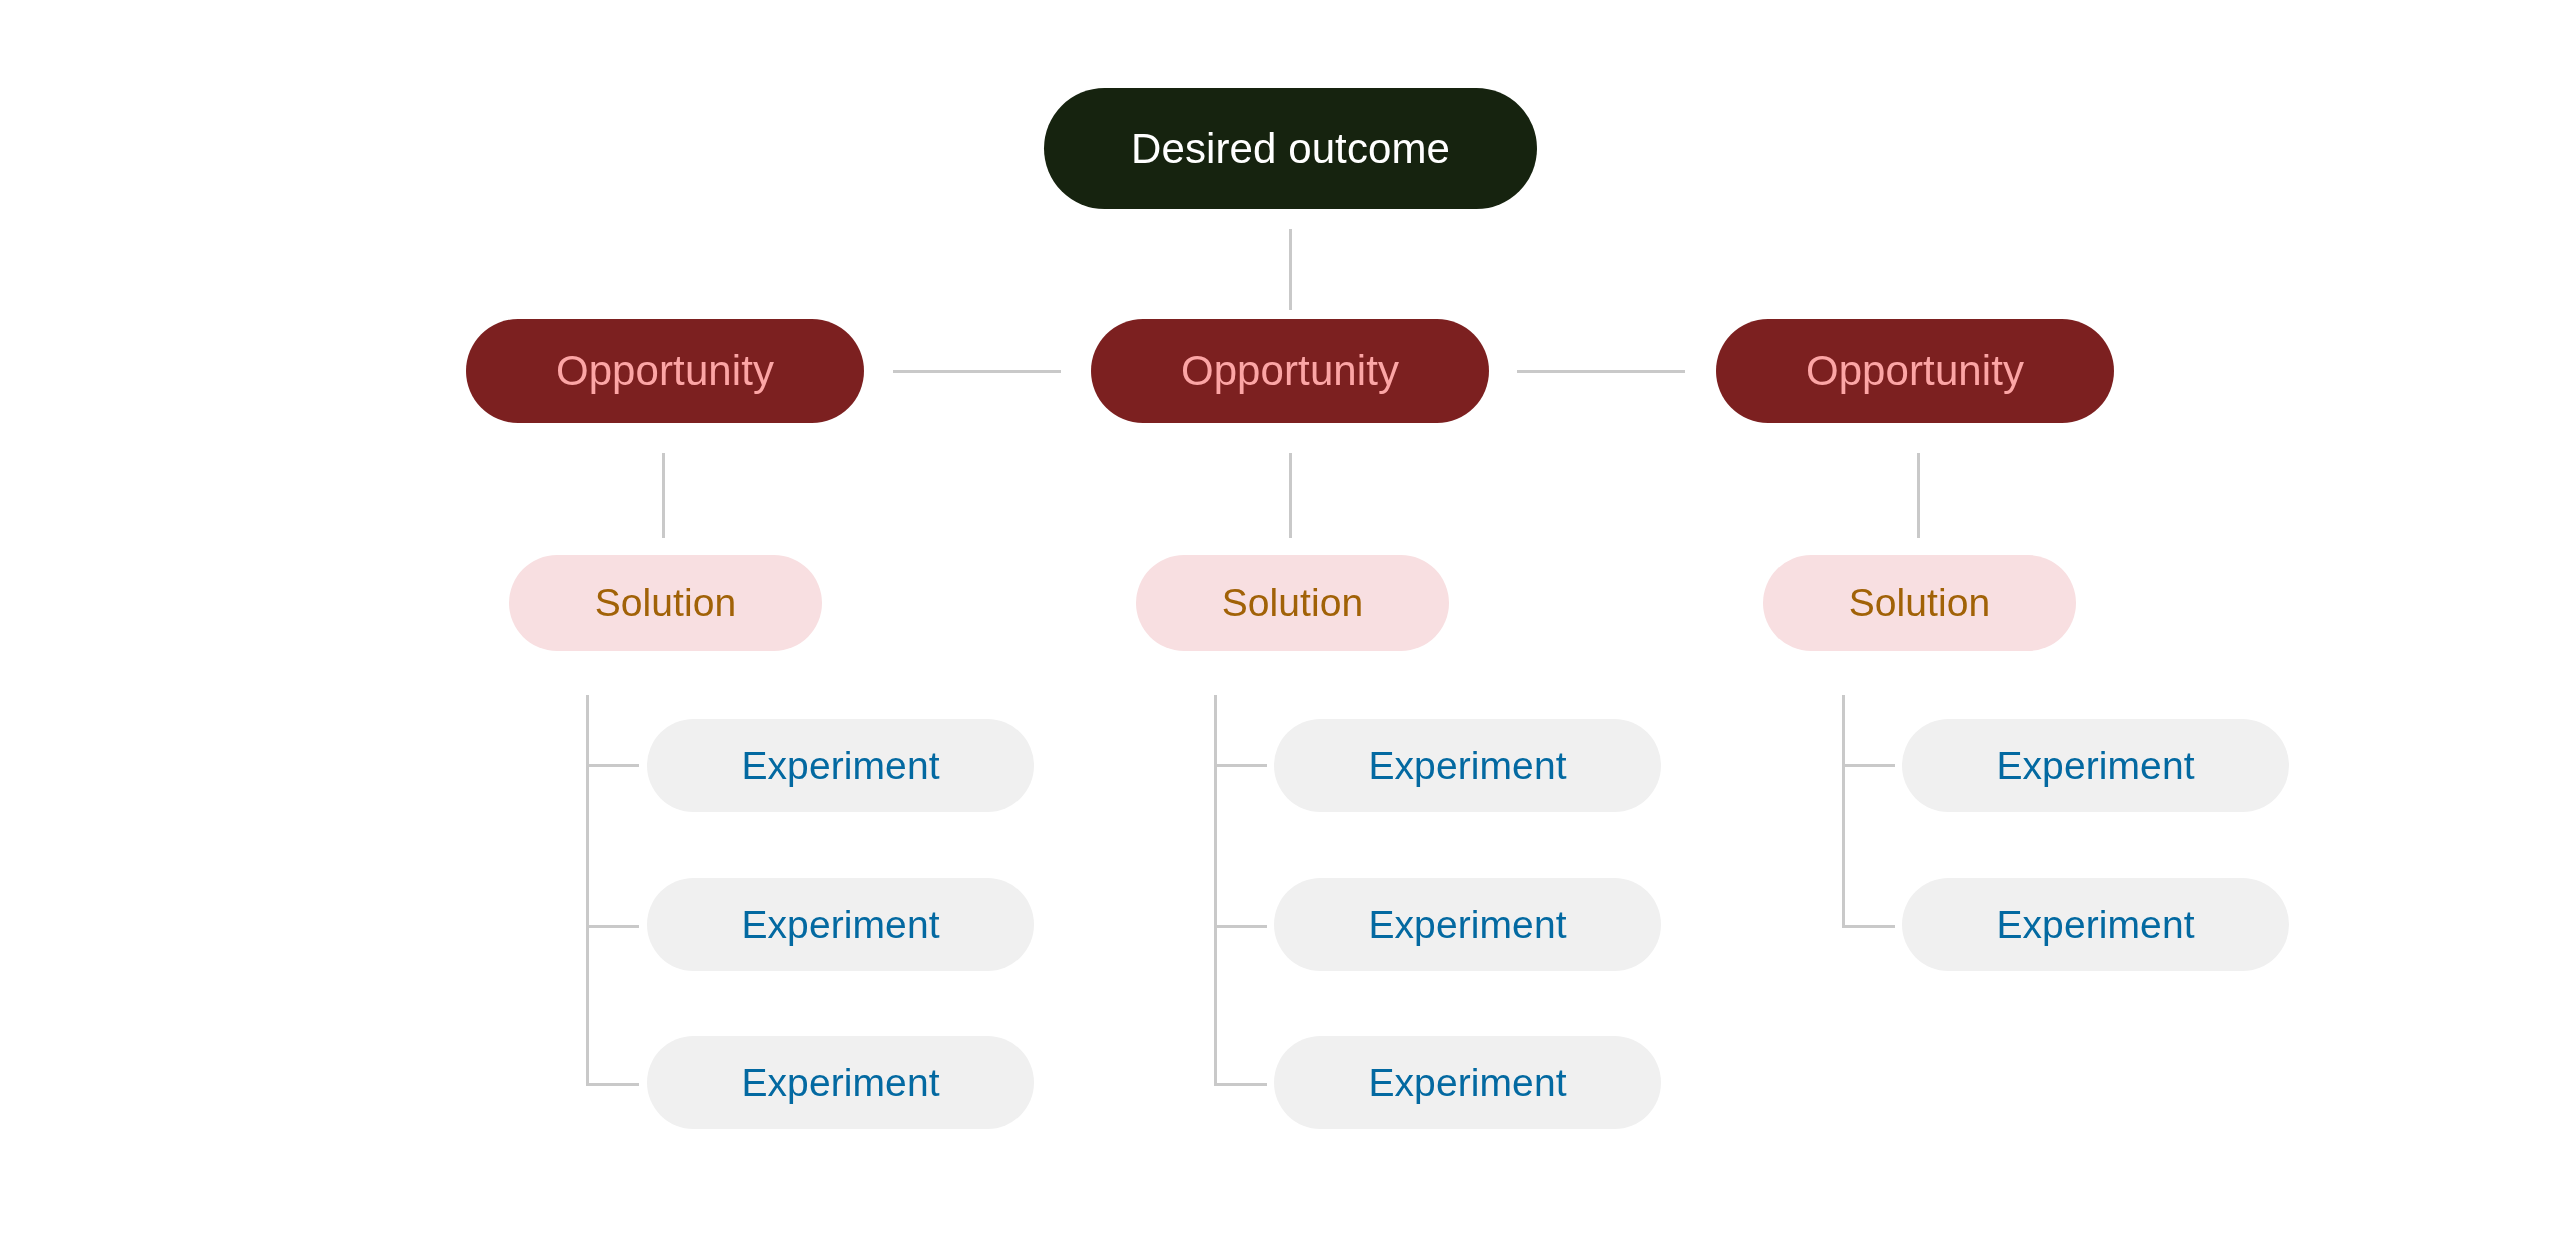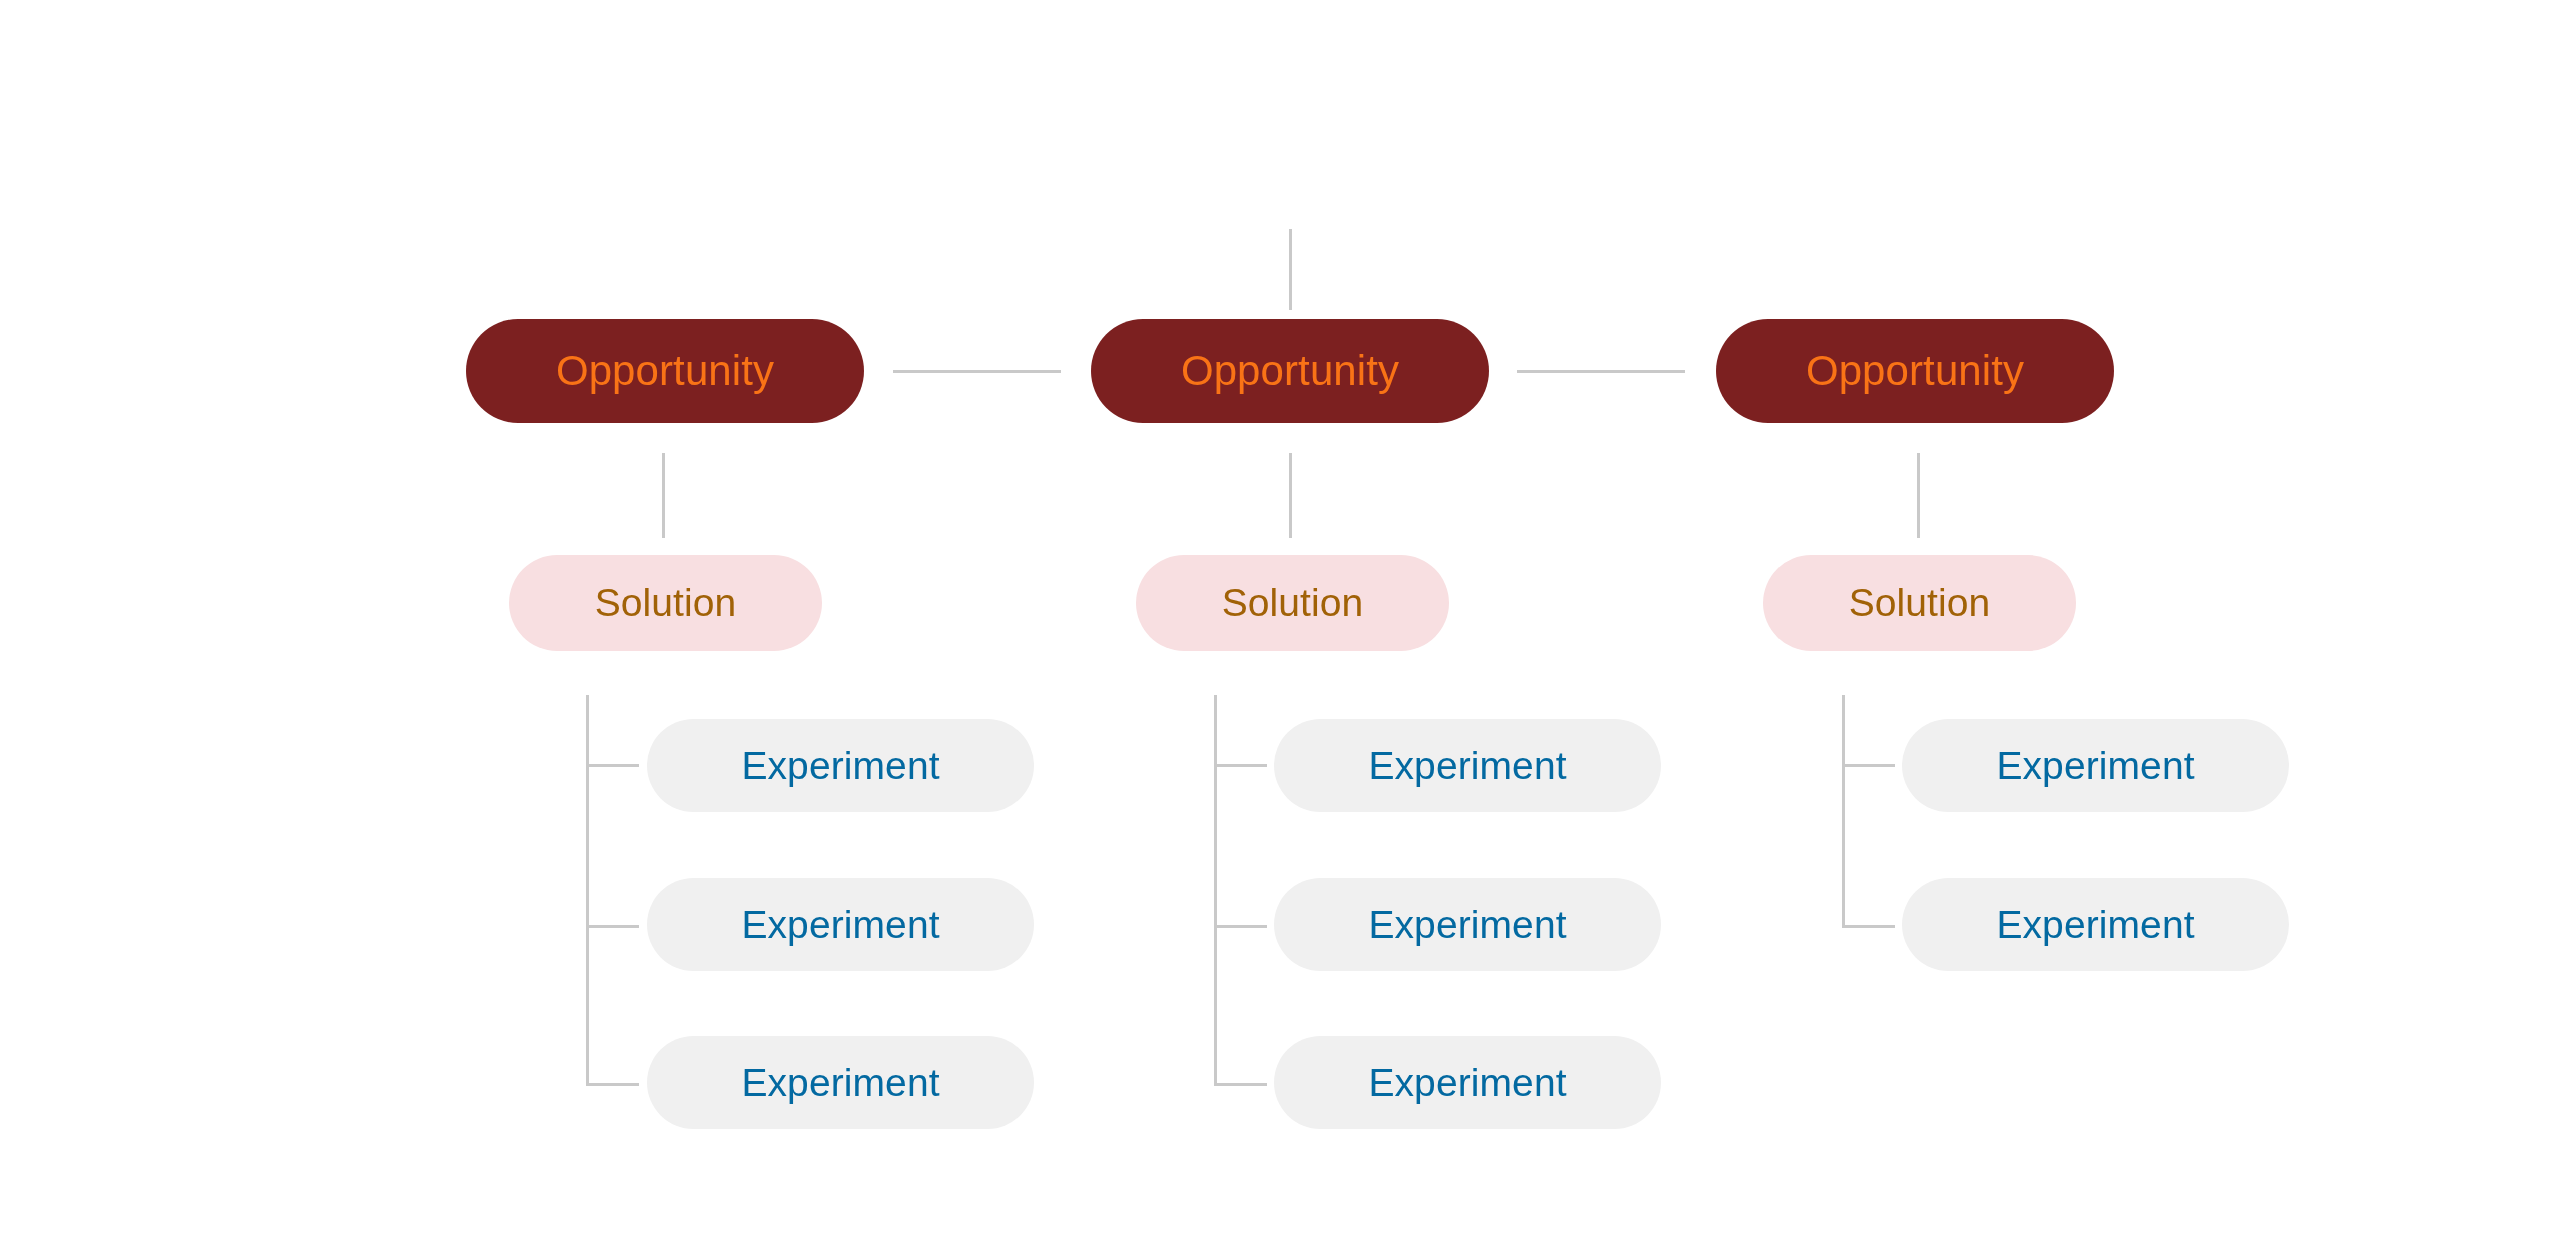--- a/index.html
+++ b/index.html
@@ -73,6 +73,9 @@
 
 <div id="canvas">
 
+  <div class="node node-outcome" style="left:1044px; top:88px; width:493px; height:121px;">
+    <span>Desired outcome</span>
+  </div>
 
   <div class="conn conn-v" style="left:1289px; top:229px; height:81px;"></div>
 

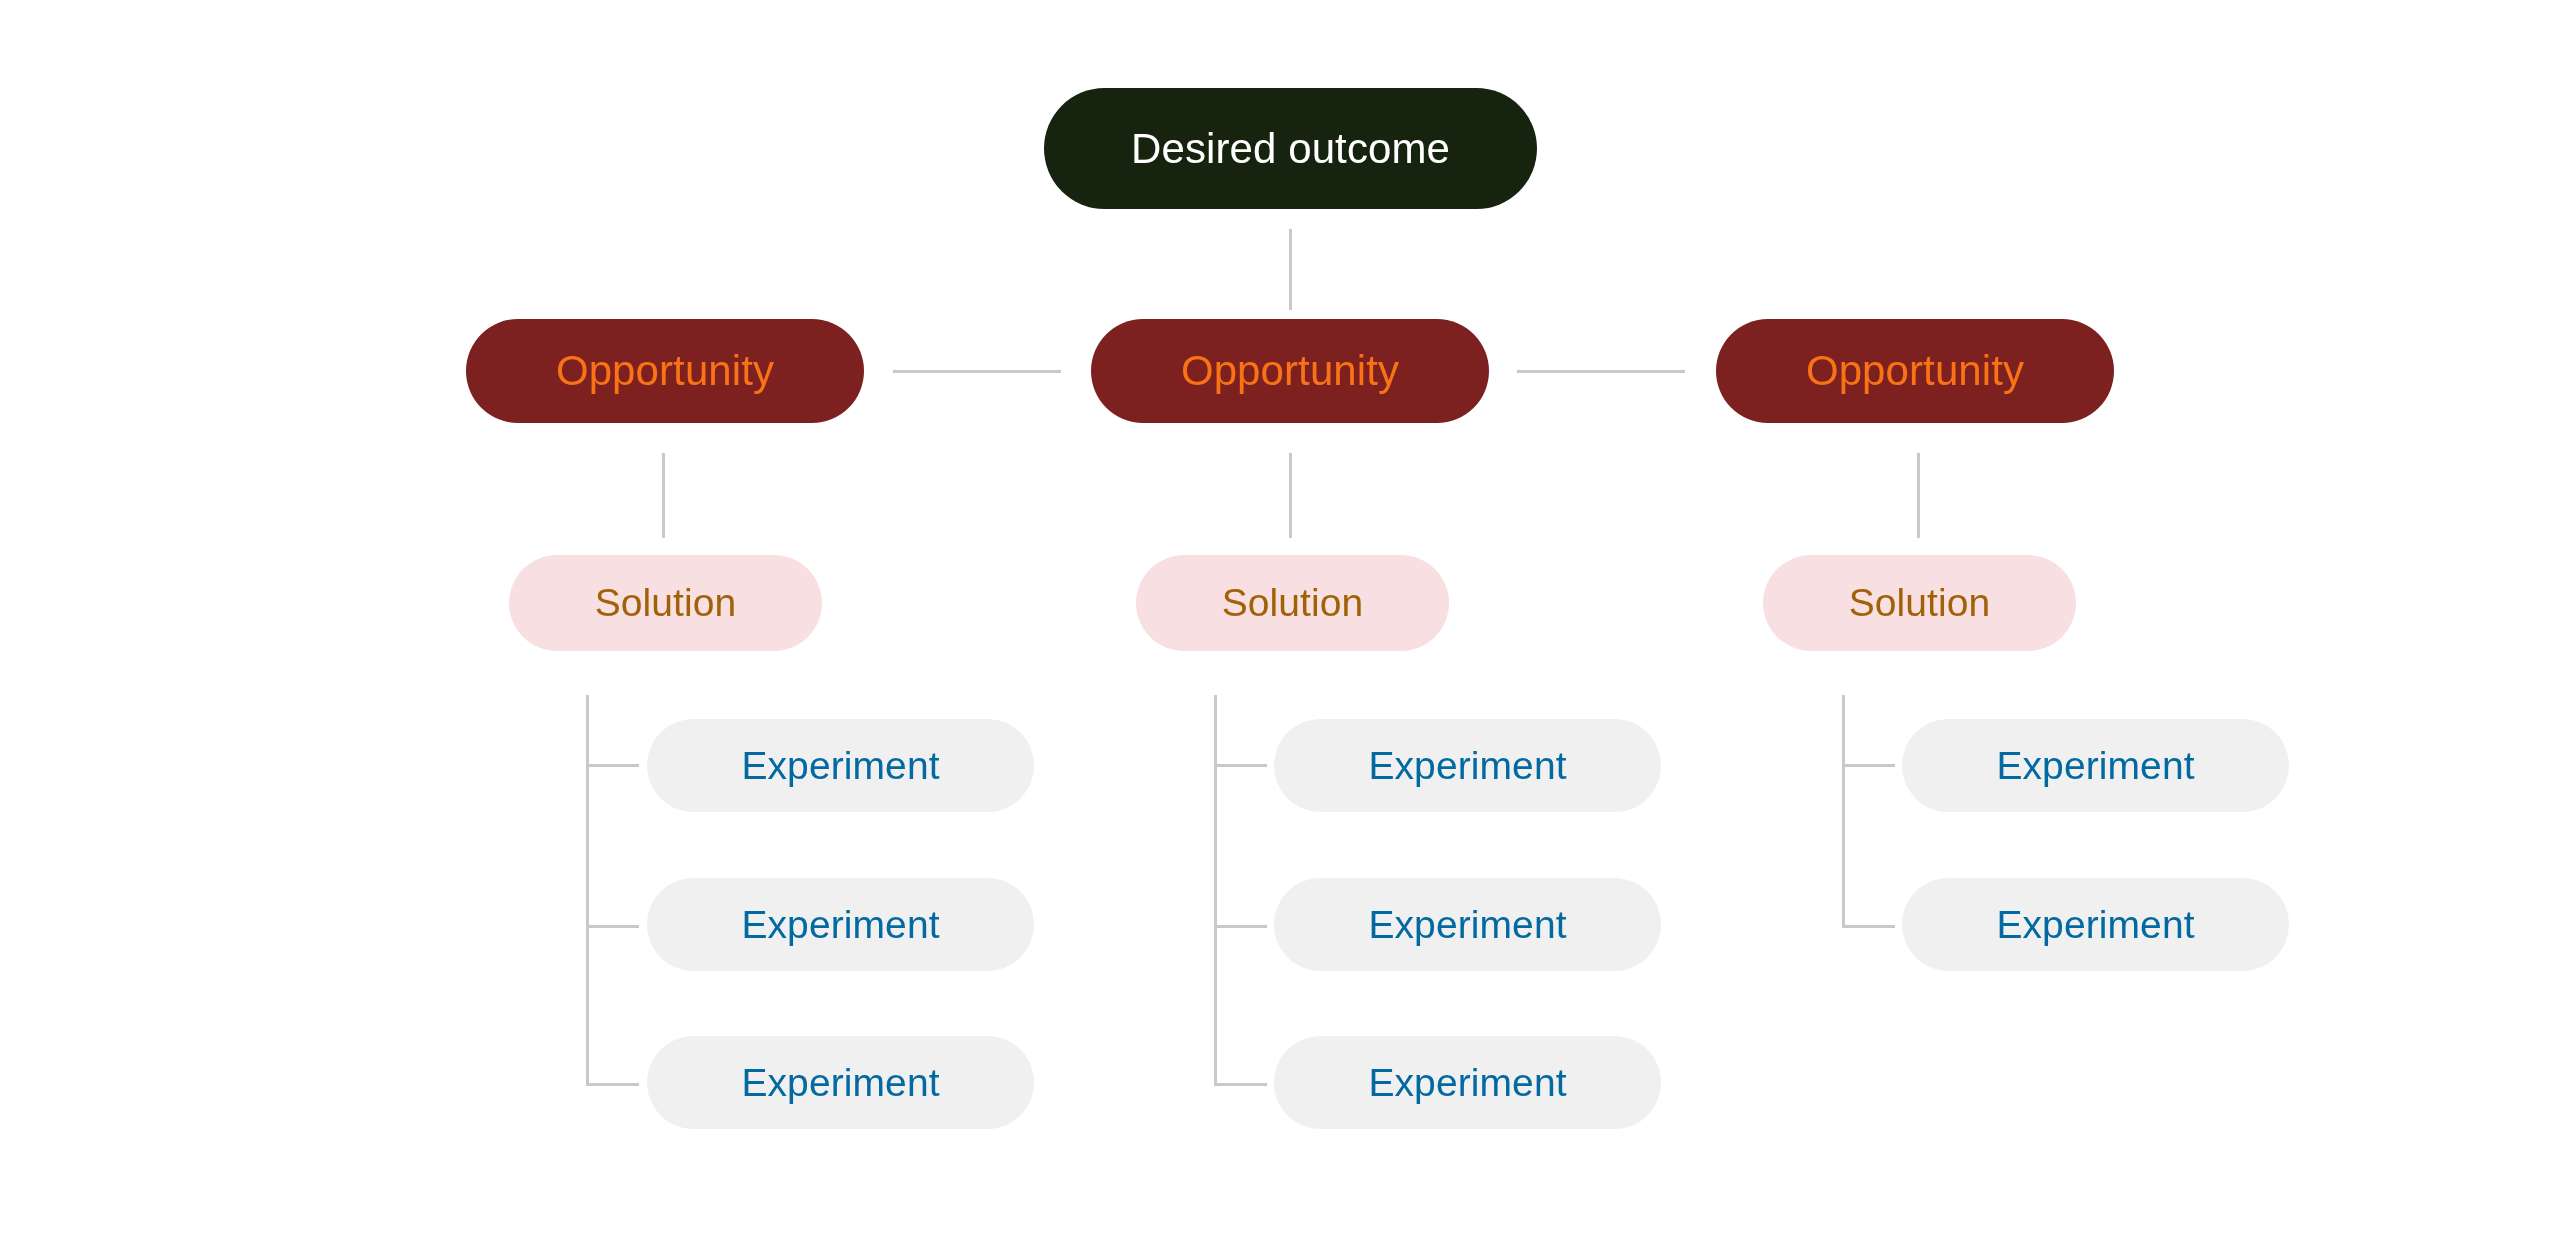--- a/index.html
+++ b/index.html
@@ -41,7 +41,7 @@
 
   .node-opportunity {
     background: #7C2020;
-    color: #f97316;
+    color: #fca5a5;
     font-size: 42px;
     font-weight: 400;
   }

